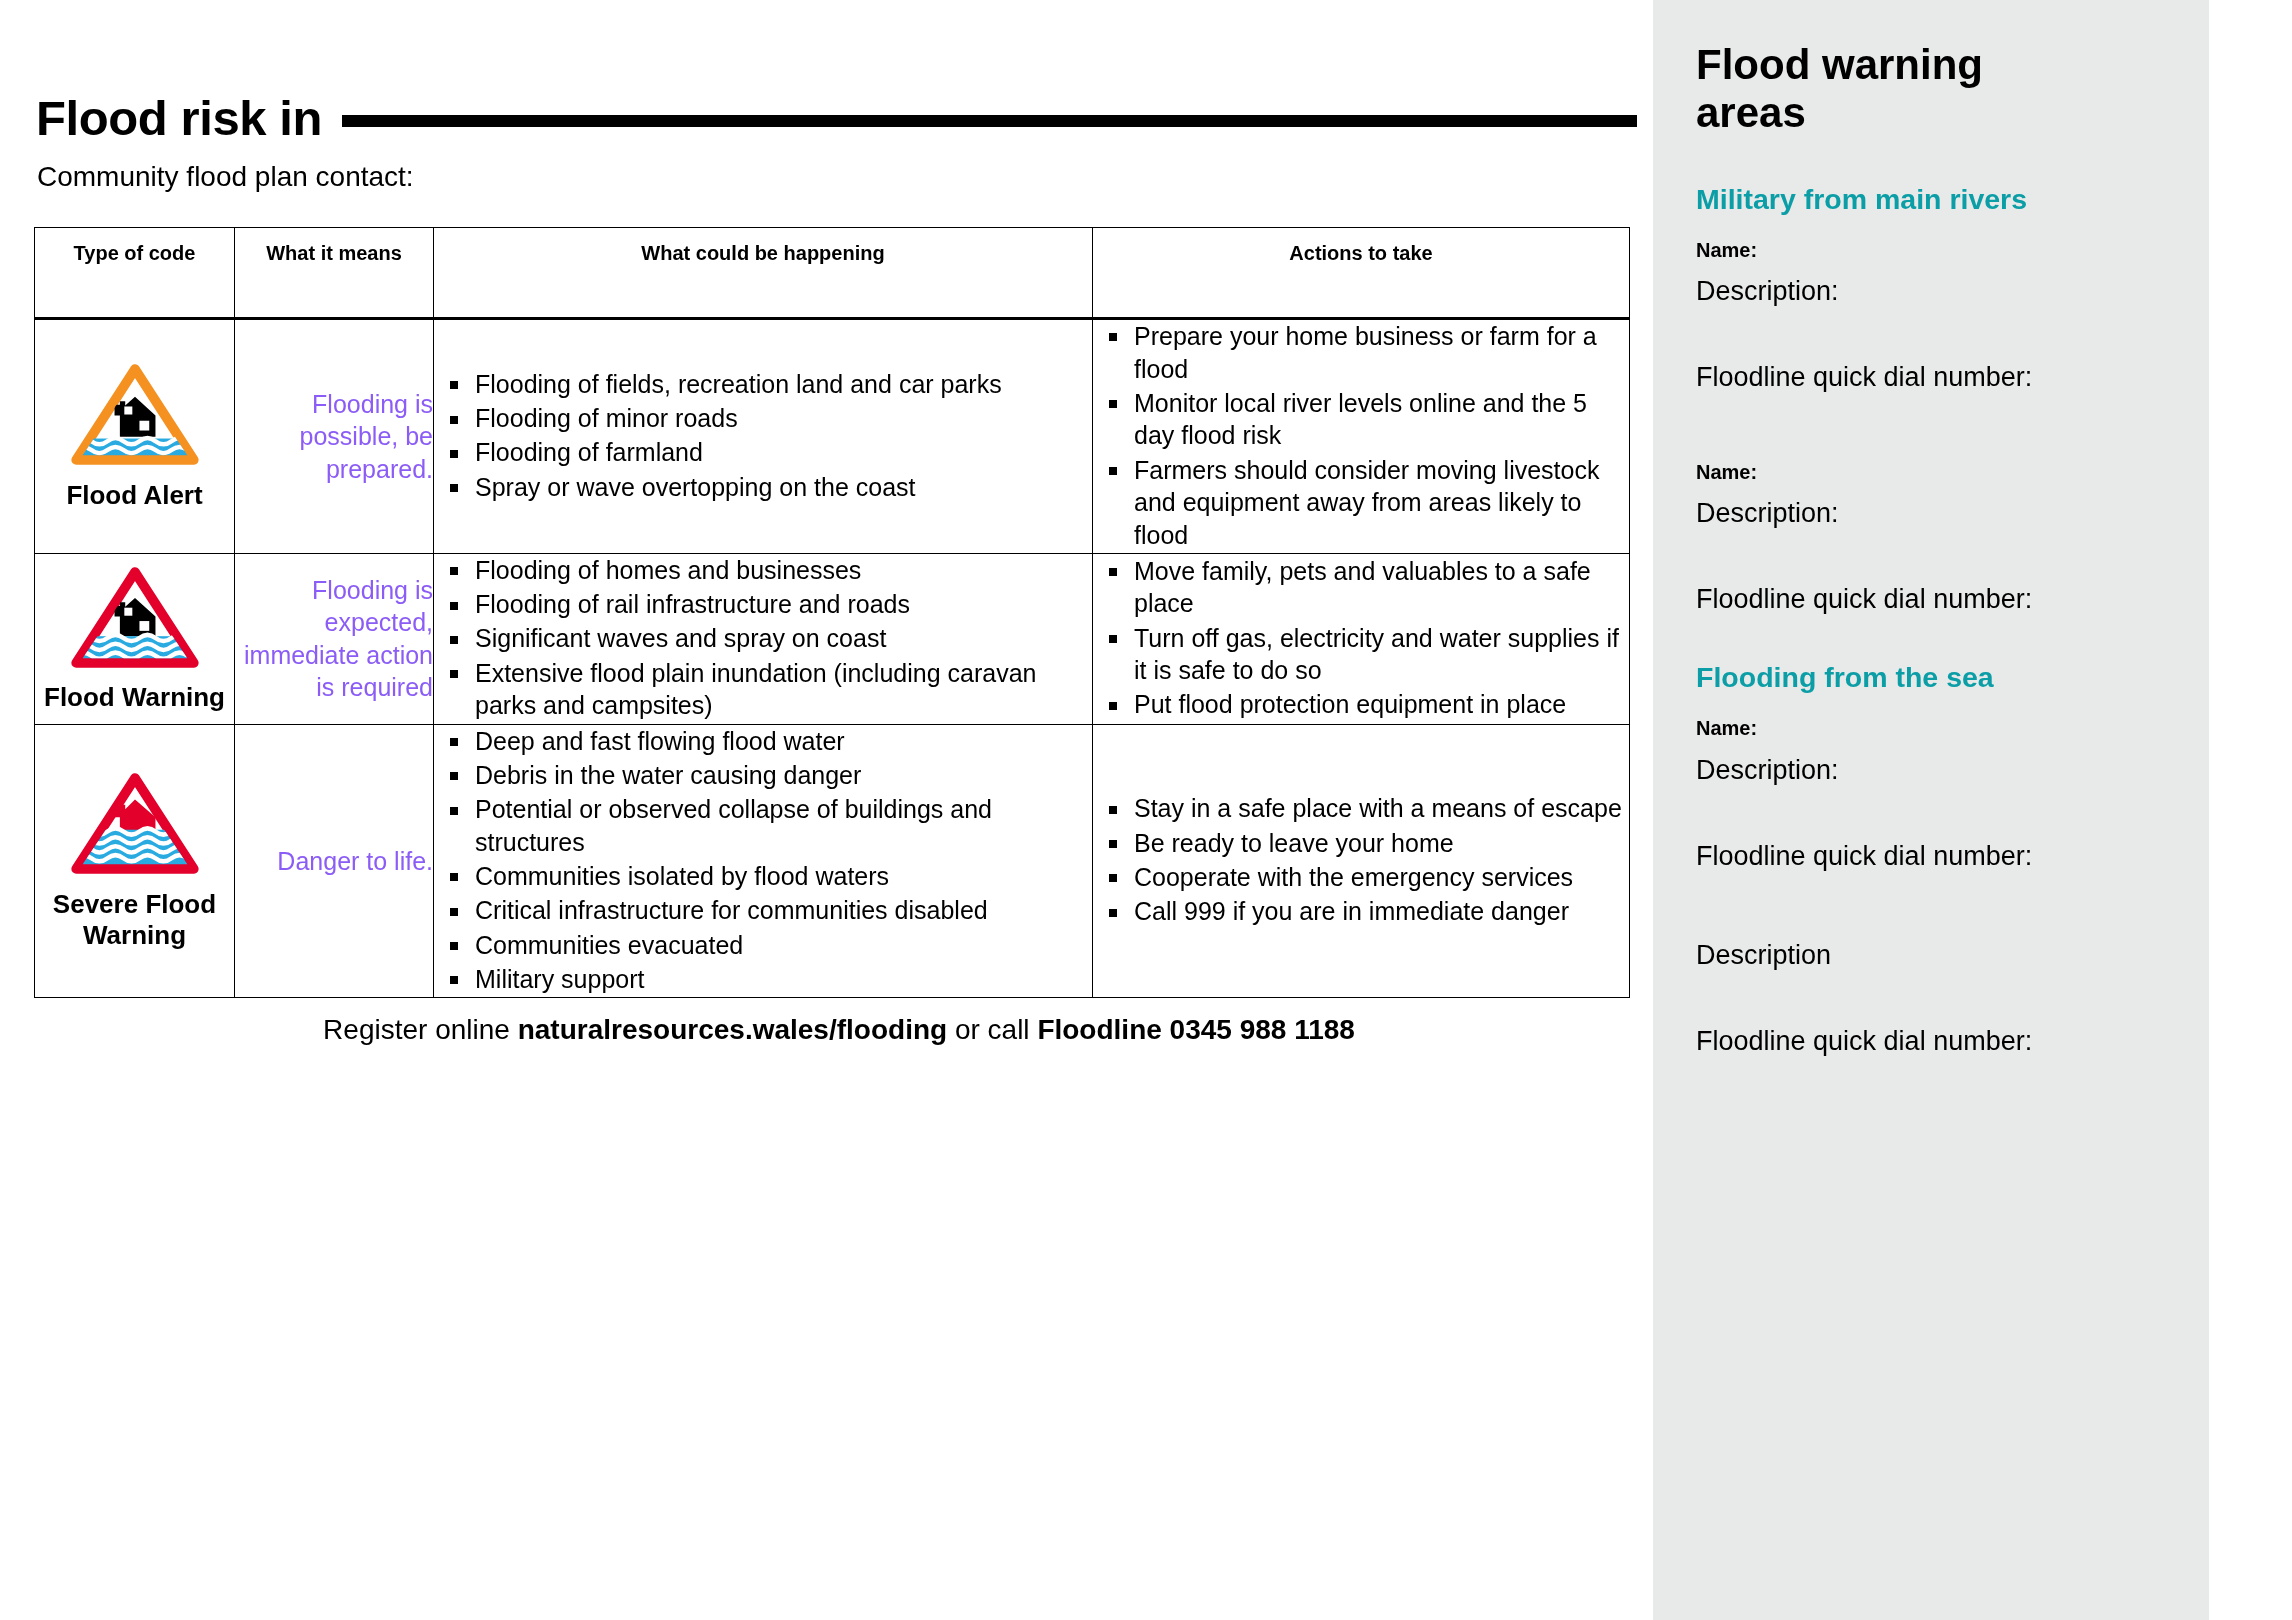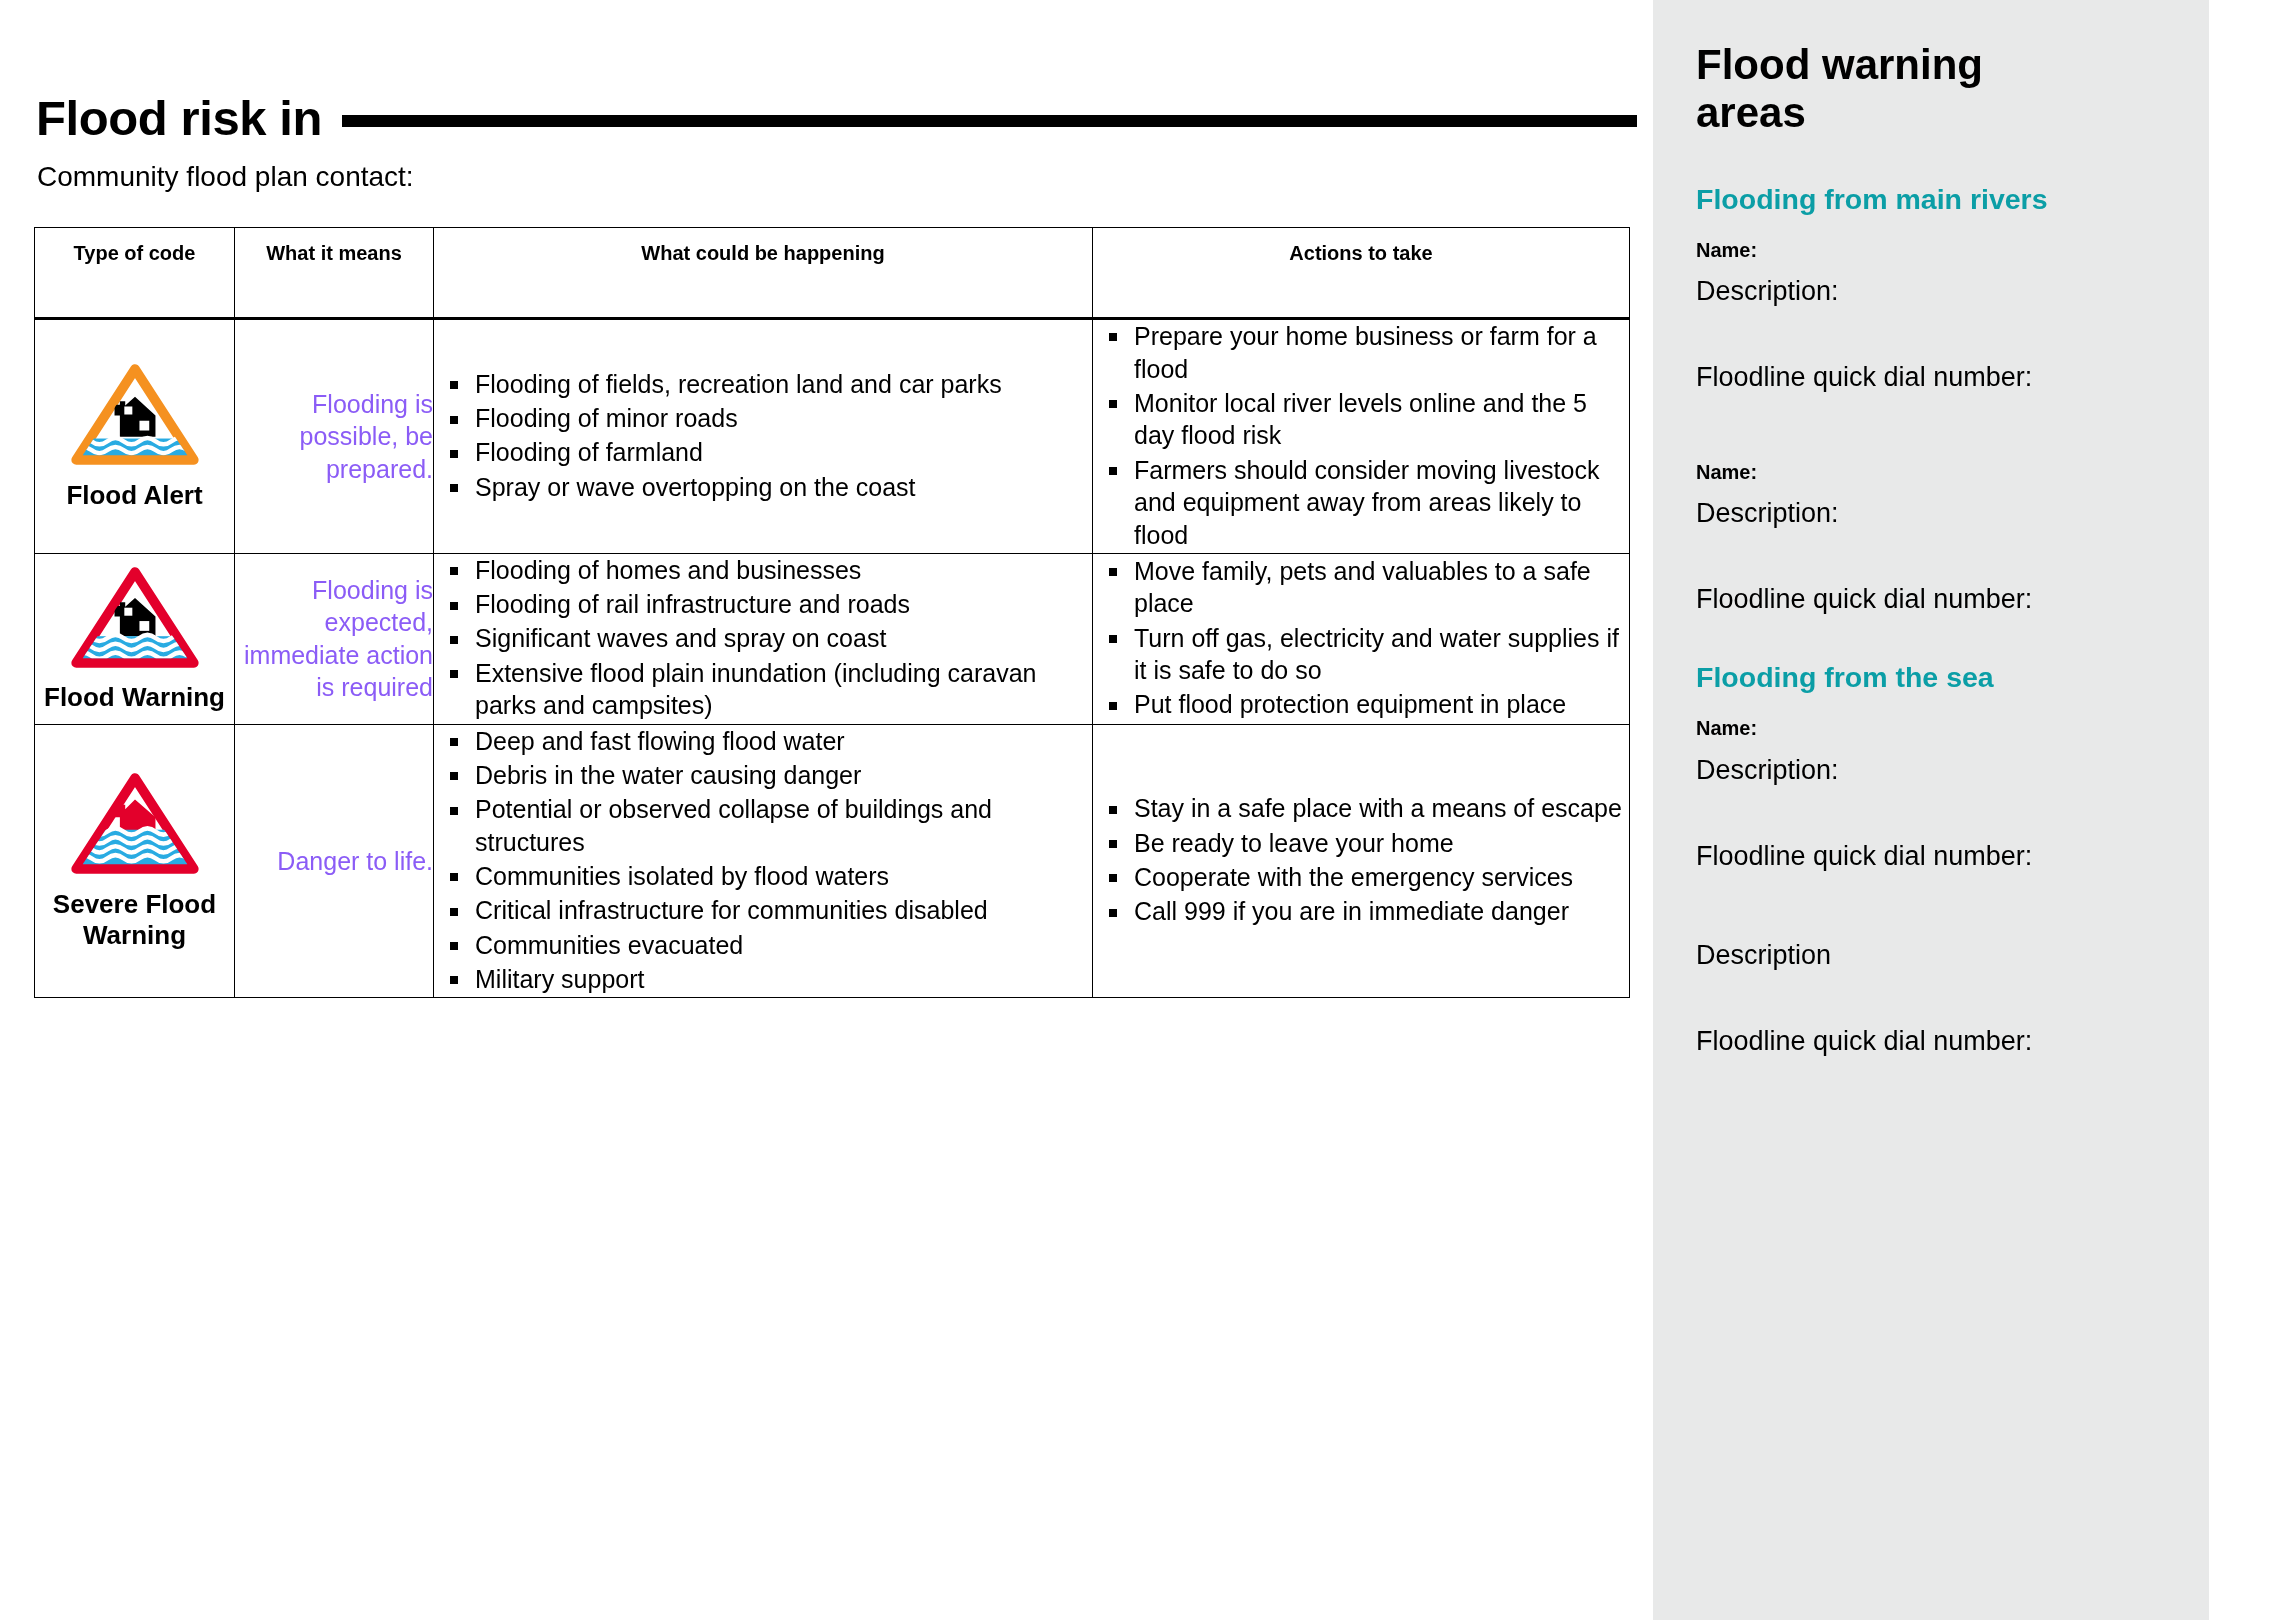--- a/index.html
+++ b/index.html
@@ -345,7 +345,7 @@
 
     <div class="sb-title">Flood warning areas</div>
 
-    <div class="sb-section">Flooding from main rivers</div>
+    <div class="sb-section">Military from main rivers</div>
 
     <div>
       <div class="sb-name">Name:</div>

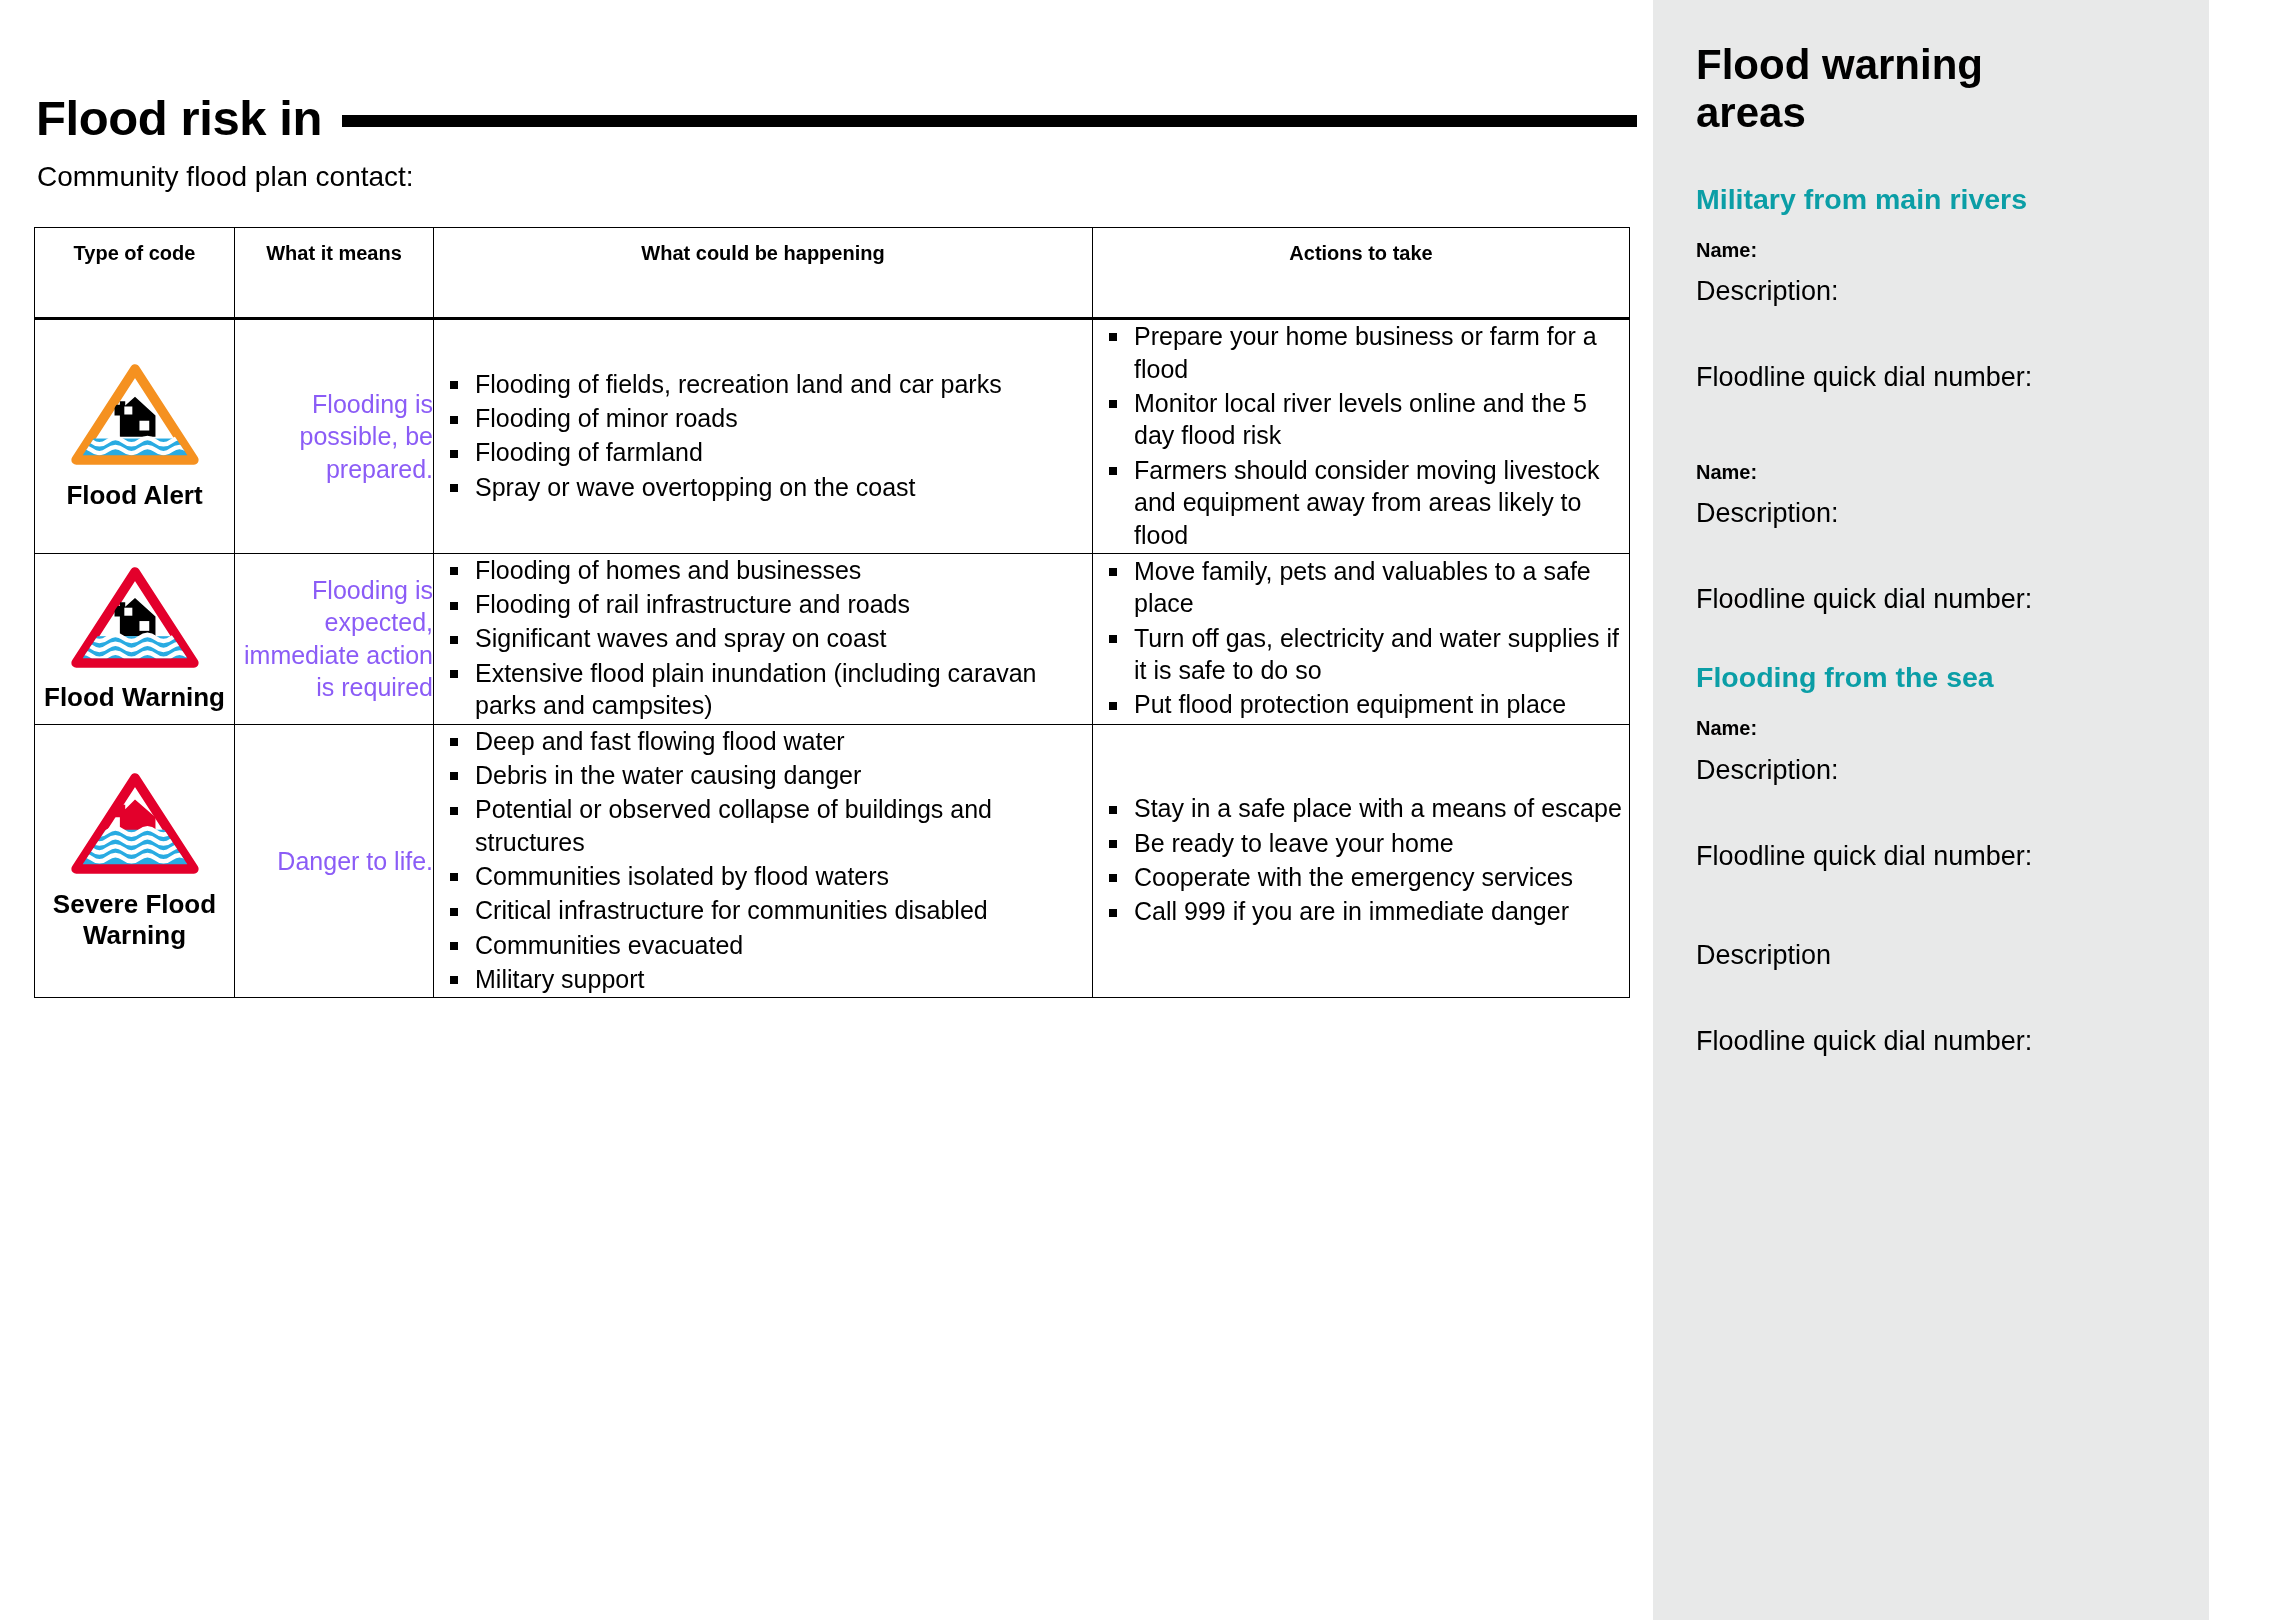--- a/index.html
+++ b/index.html
@@ -338,6 +338,9 @@
       </tbody>
     </table>
 
+    <div class="footer">
+      <span>Register online </span><b>naturalresources.wales/flooding</b><span> or call </span><b>Floodline 0345 988 1188</b>
+    </div>
 
   </div>
 

